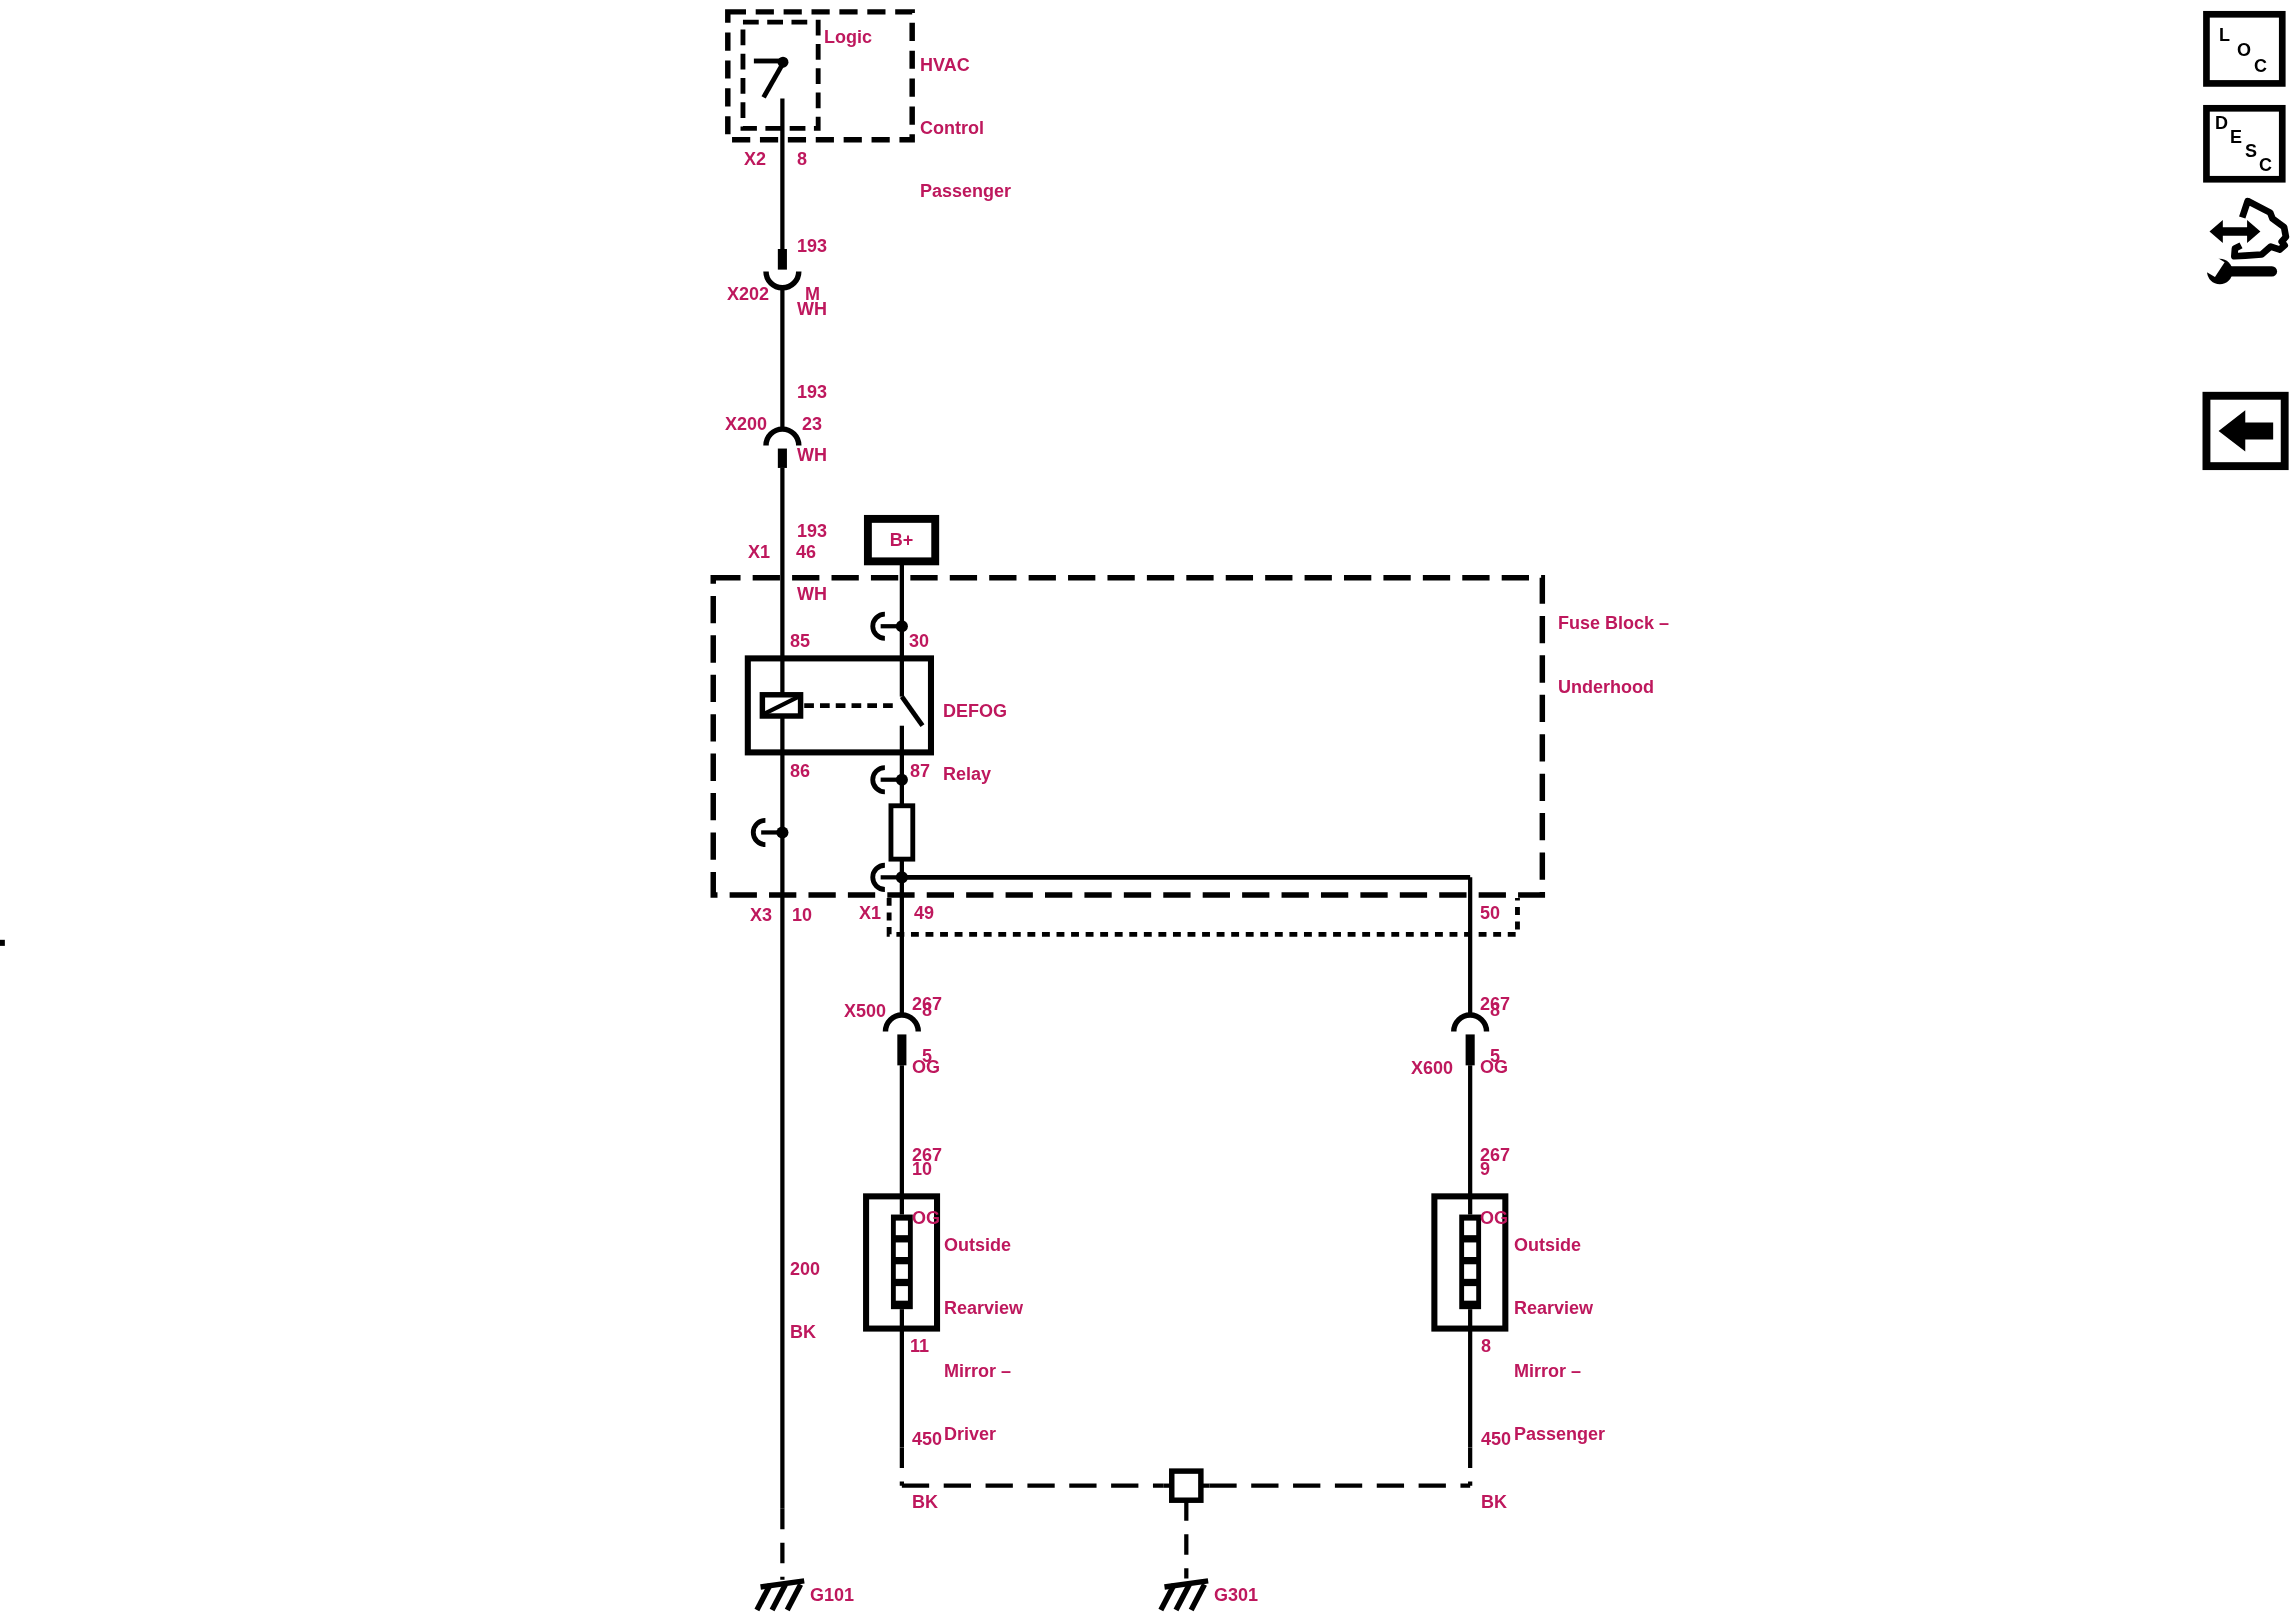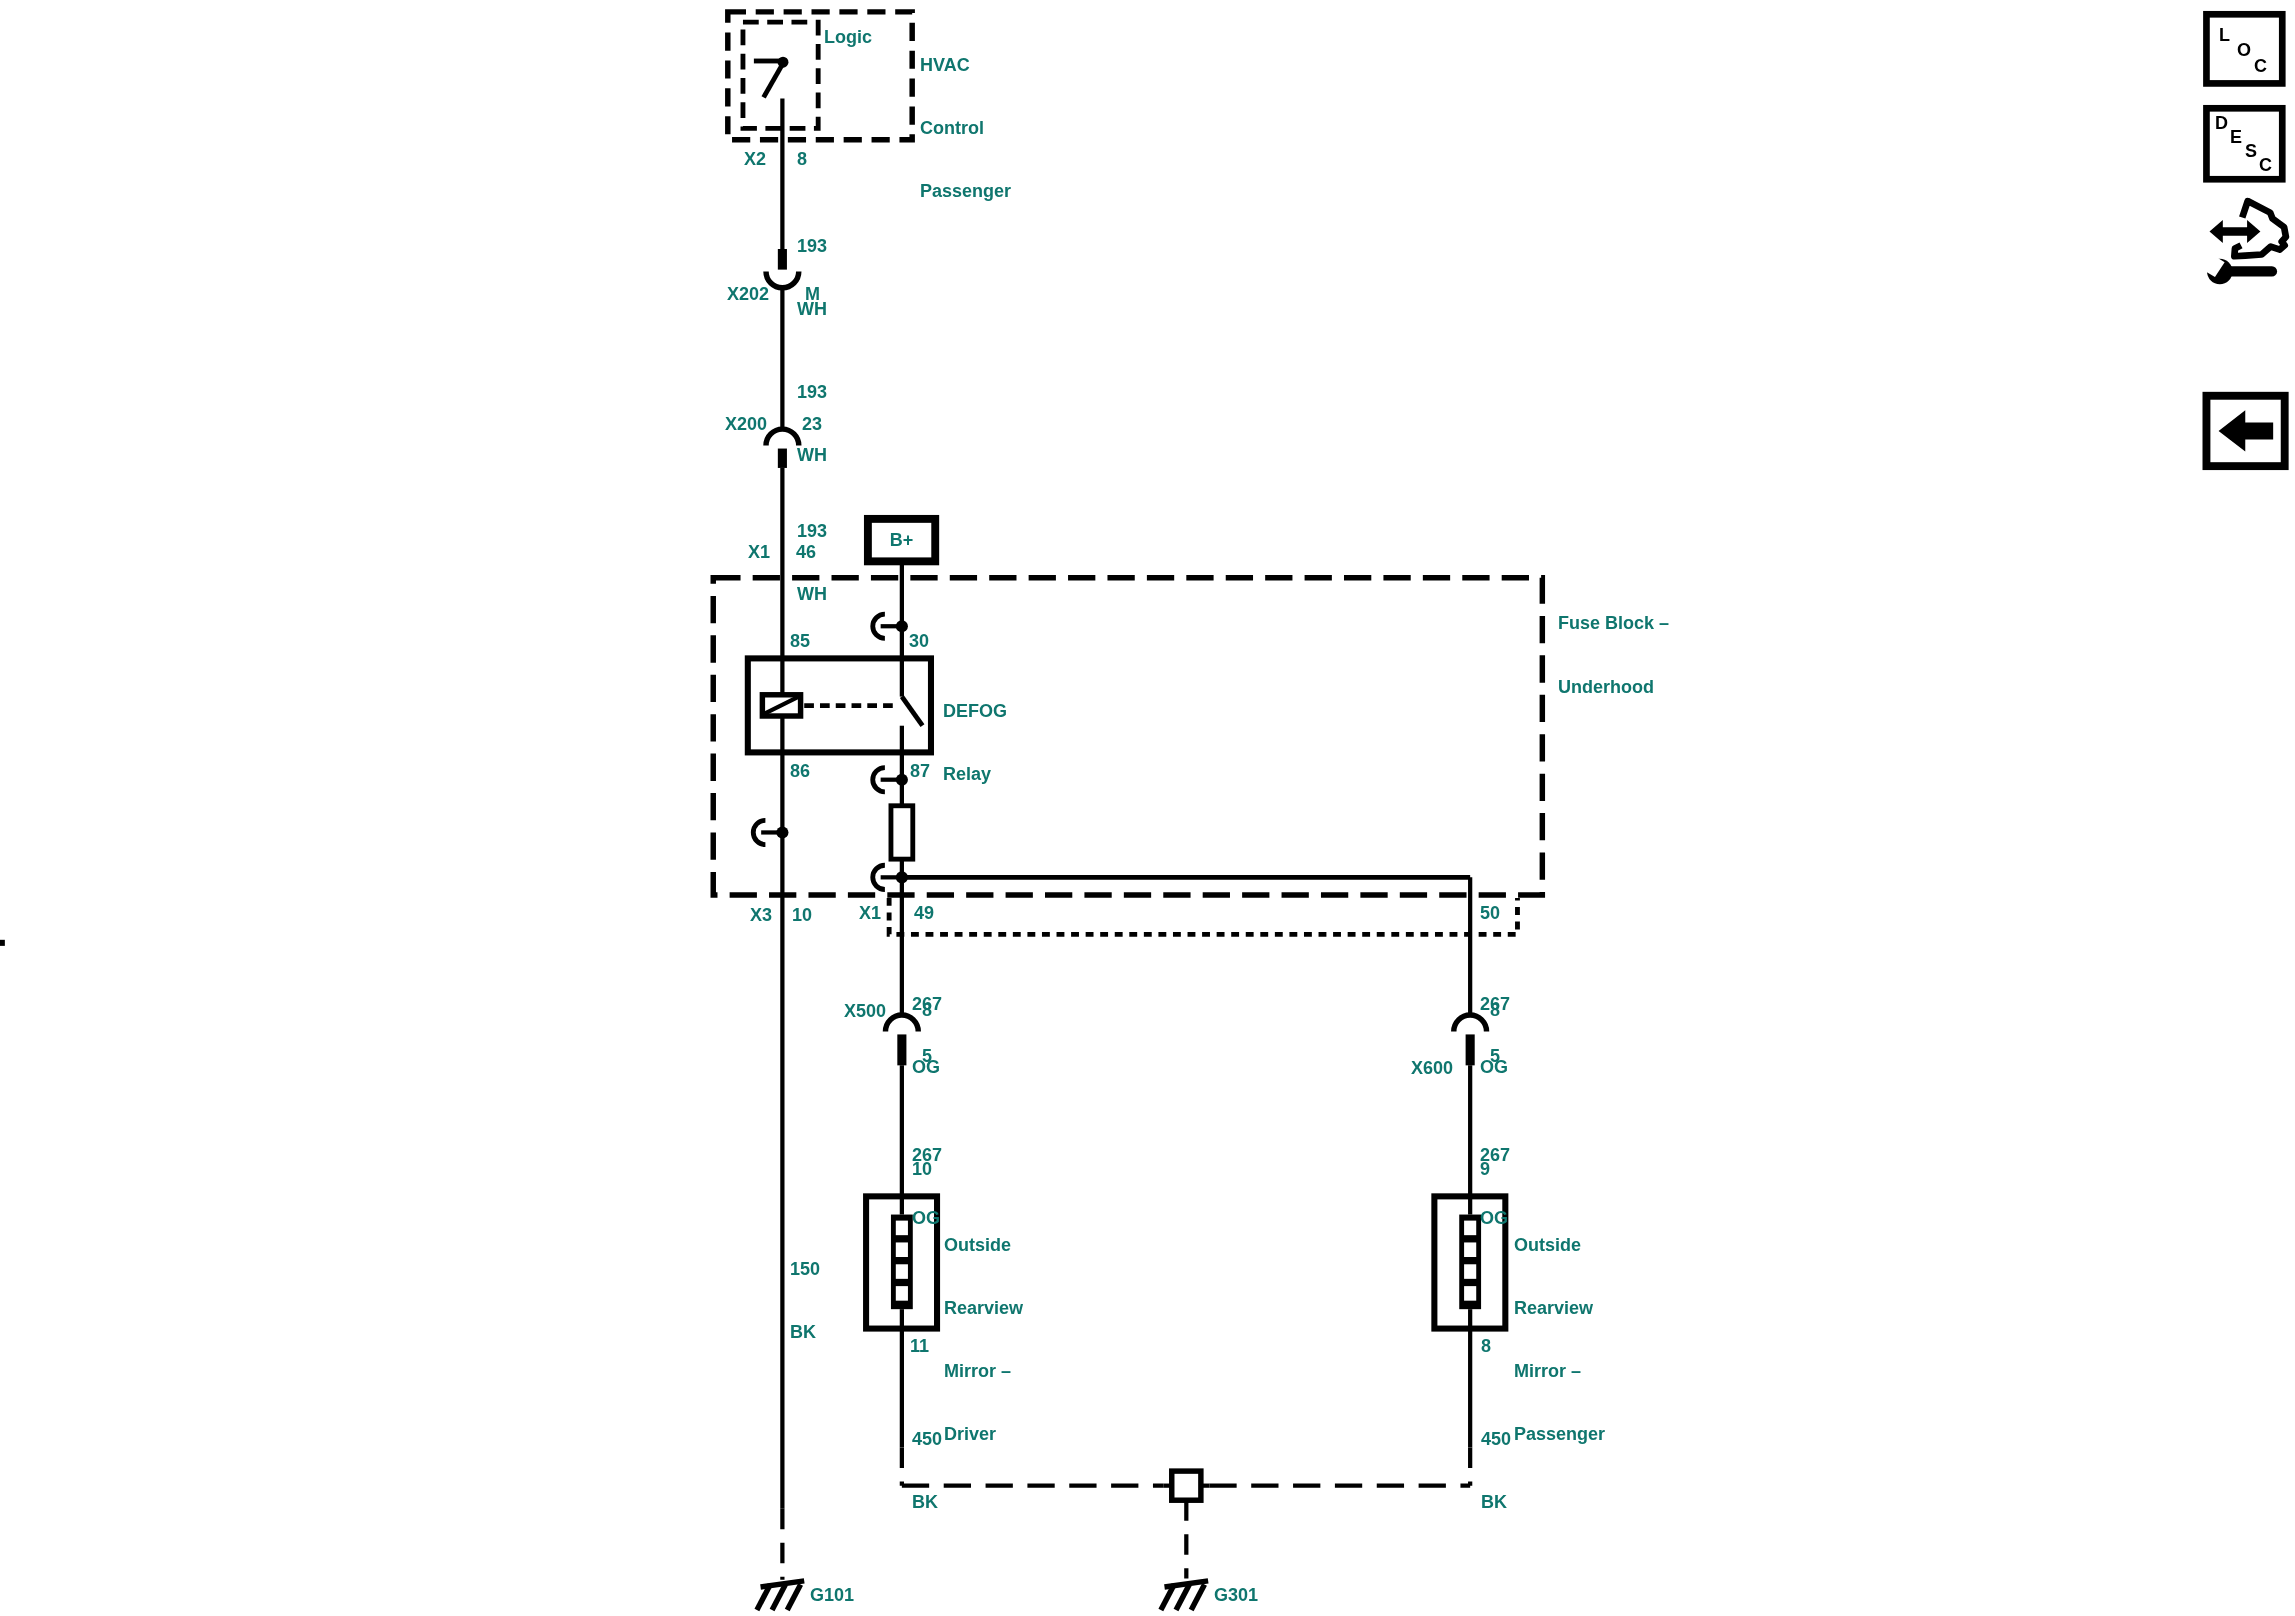--- a/index.html
+++ b/index.html
@@ -5,7 +5,7 @@
   html,body{margin:0;padding:0;background:#fff;}
   #page{position:relative;width:2295px;height:1617px;background:#fff;overflow:hidden;
         font-family:"Liberation Sans",sans-serif;}
-  .lbl{position:absolute;font:bold 18px/21px "Liberation Sans",sans-serif;color:#0f766e;white-space:pre;}
+  .lbl{position:absolute;font:bold 18px/21px "Liberation Sans",sans-serif;color:#be185d;white-space:pre;}
   .ra{transform:translateX(-100%);}
   .stack span{display:block;}
   .lh37 span{line-height:22.4px;}

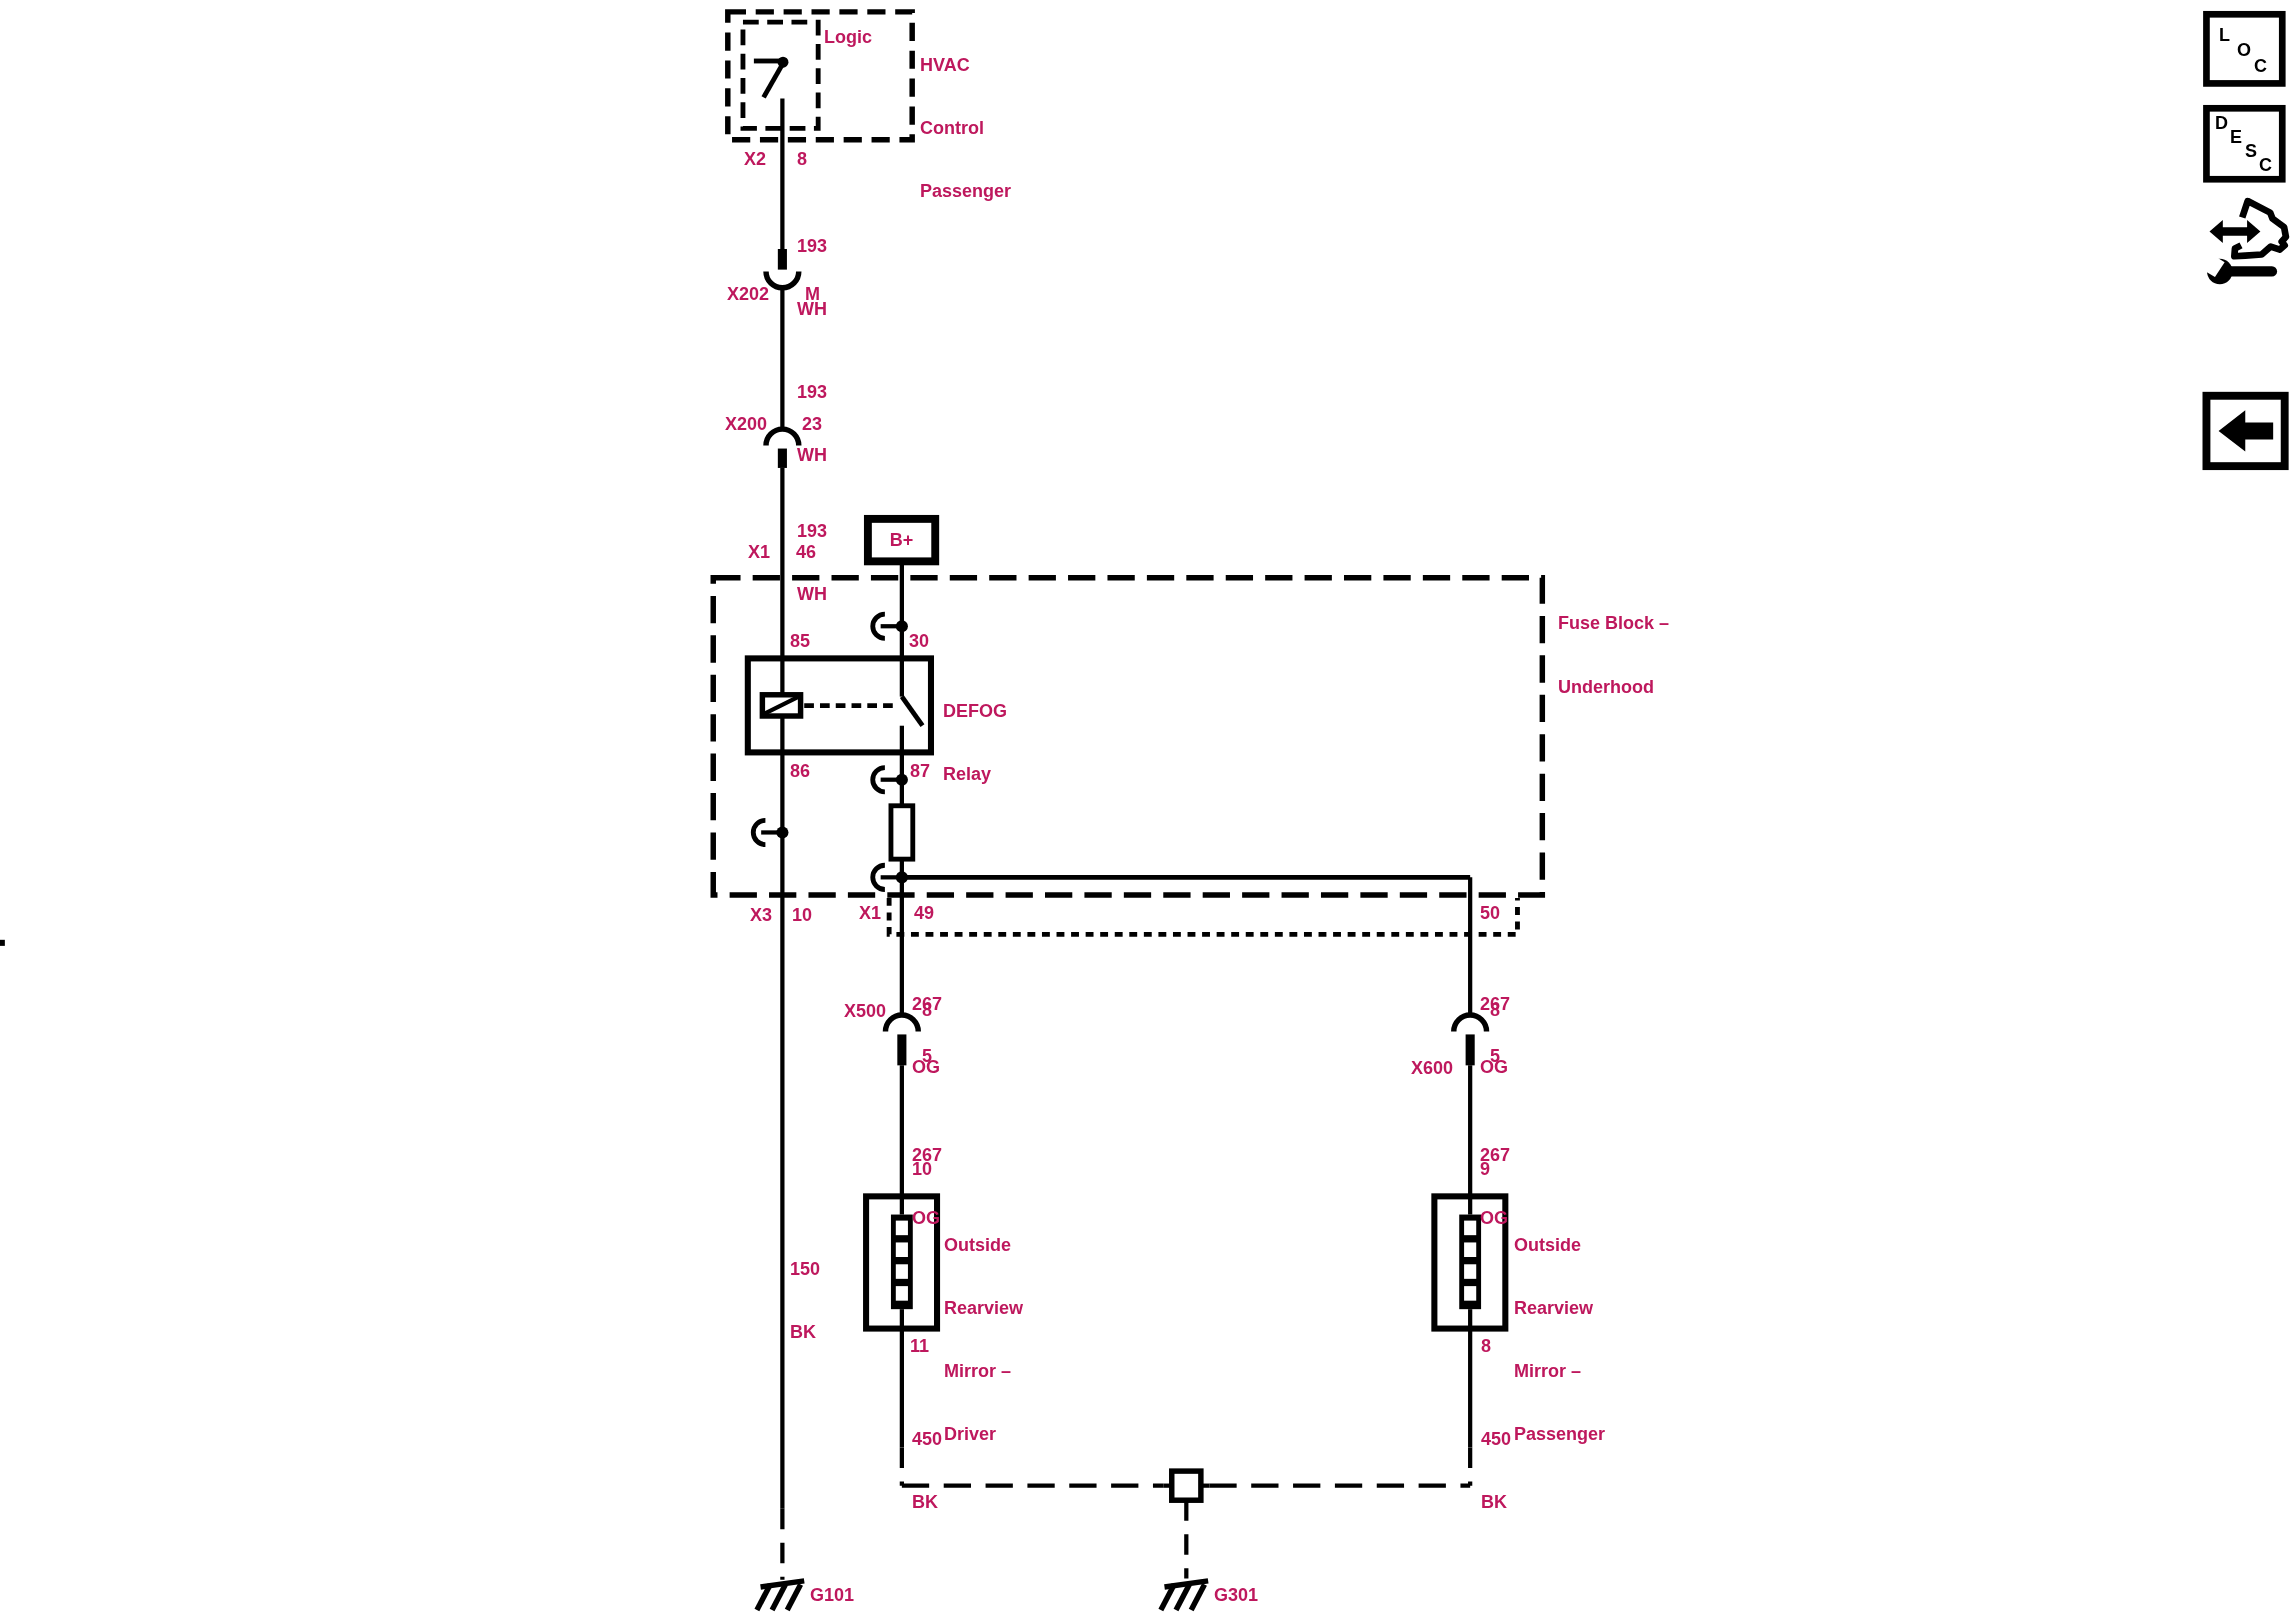--- a/index.html
+++ b/index.html
@@ -257,7 +257,7 @@
 <div class="lbl" style="left:1480px;top:1159px">9</div>
 
 <div class="lbl stack" style="left:790px;top:1217px">
-  <span>150</span>
+  <span>200</span>
   <span>BK</span>
 </div>
 

